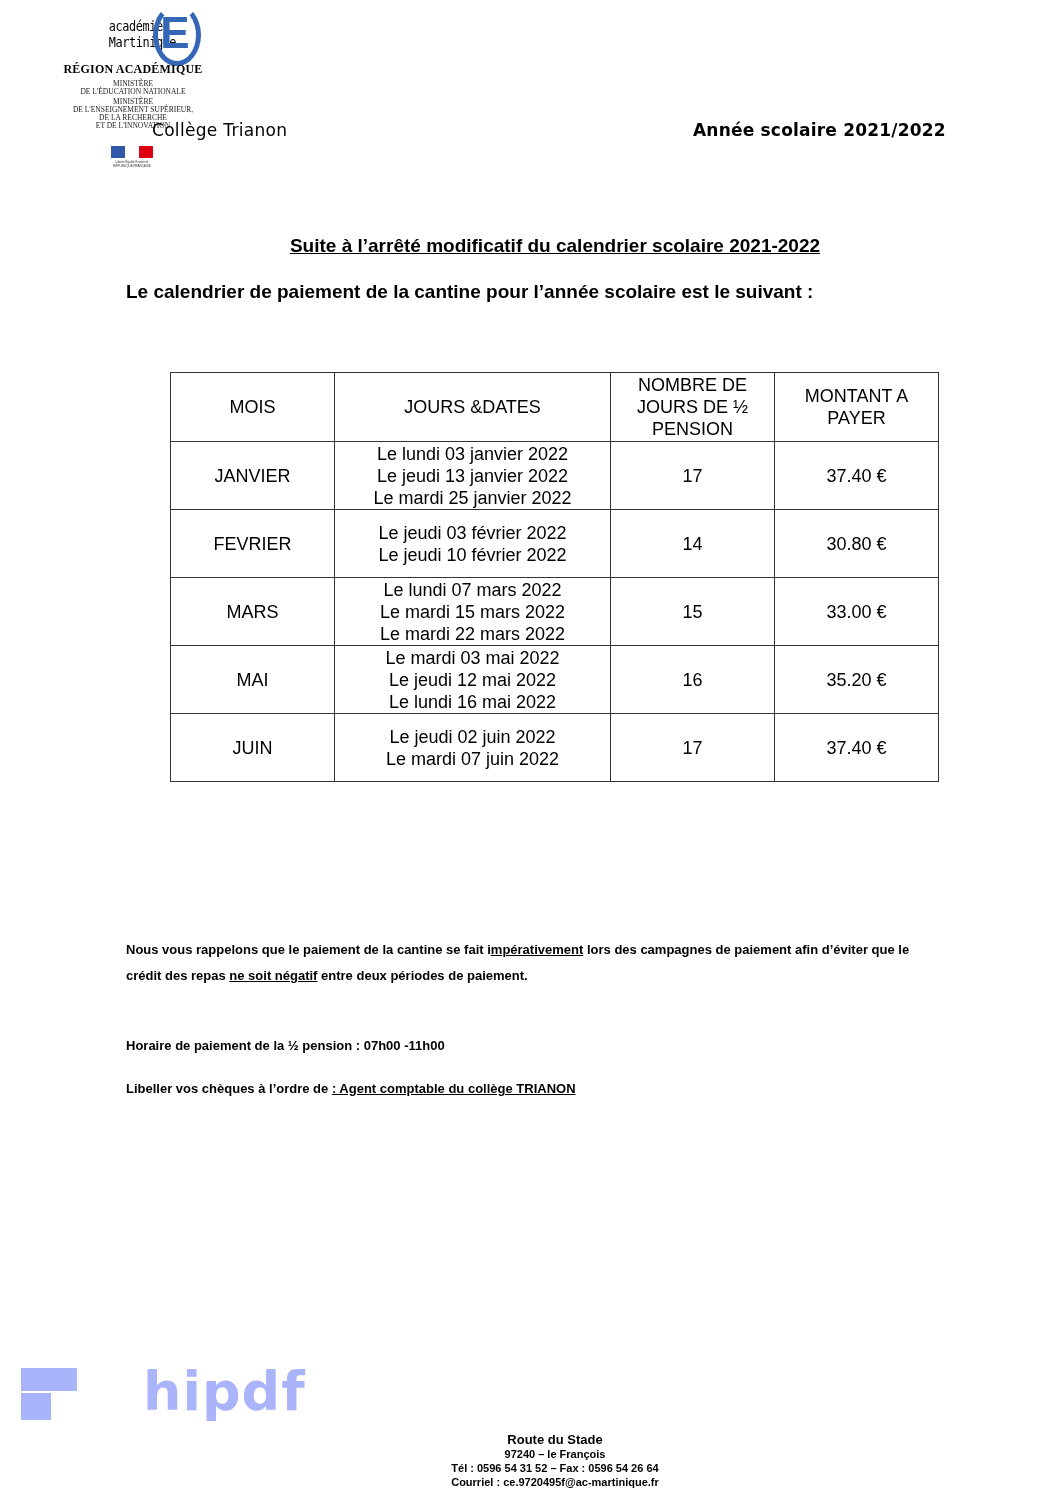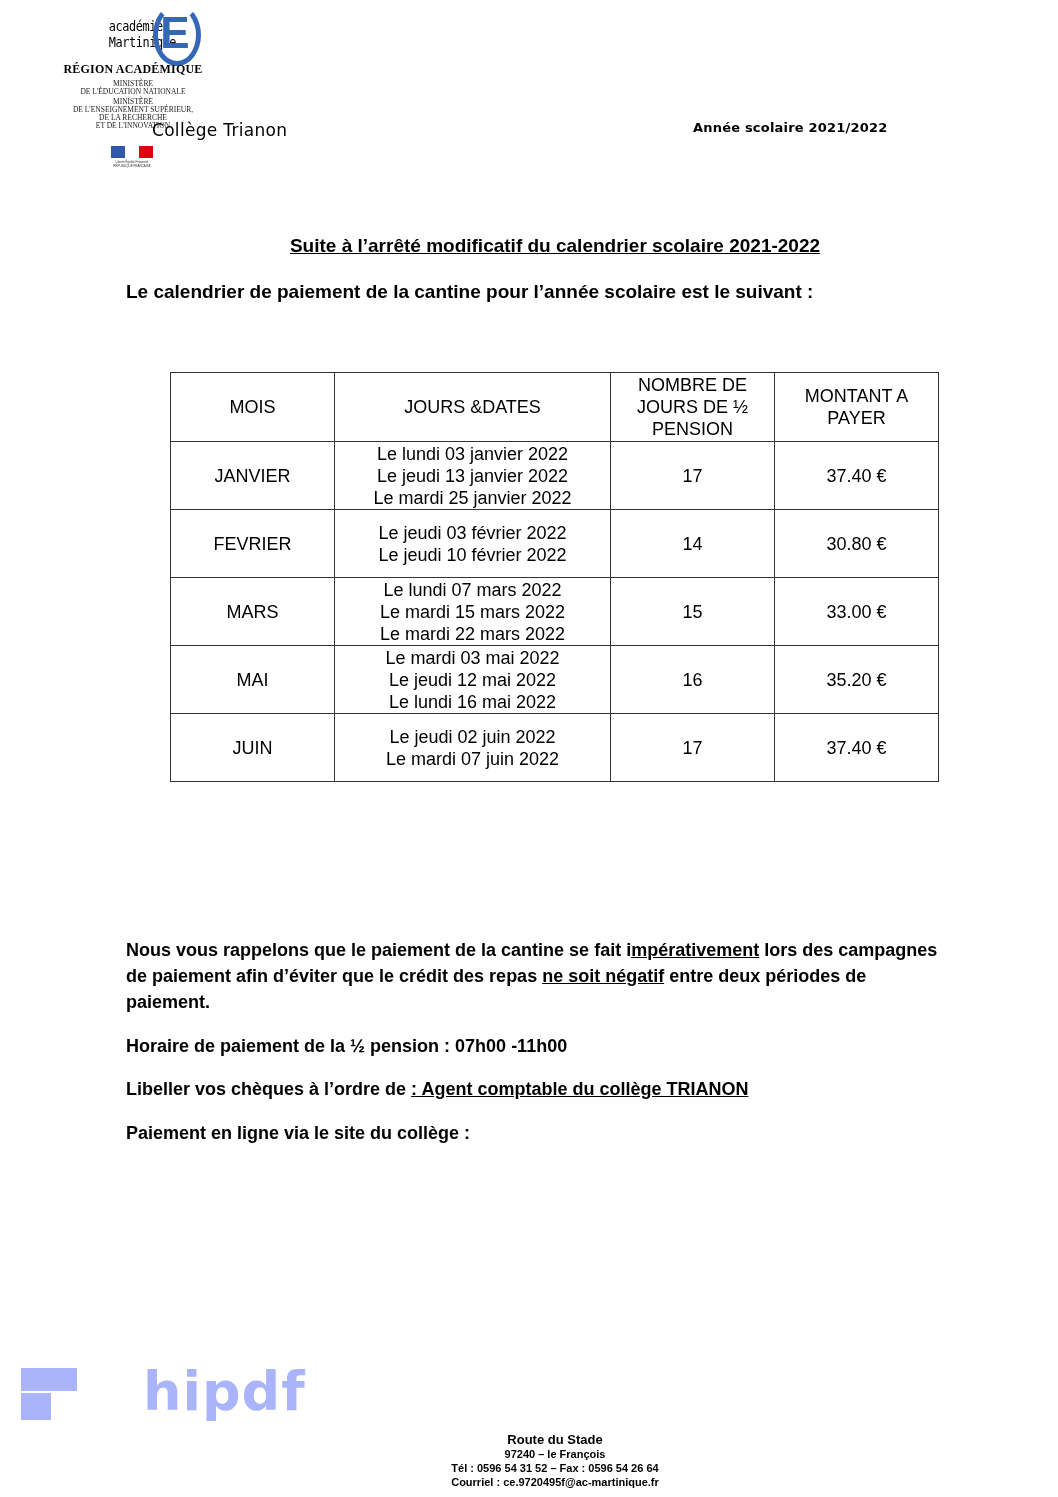--- a/index.html
+++ b/index.html
@@ -16,7 +16,7 @@
   .flag .r { position:absolute; left:28px; top:0; width:14px; height:12px; background:#e1000f; }
   .flag-cap { left:108px; top:160px; width:48px; height:8px; font-size:3px; line-height:4px; color:#333; text-align:center; }
   .college { left:152px; top:120px; font-family:"DejaVu Sans", sans-serif; font-weight:normal; font-size:17px; letter-spacing:0.3px; }
-  .annee { left:693px; top:120px; font-family:"DejaVu Sans", sans-serif; font-weight:bold; font-size:13px; letter-spacing:0.2px; }
+  .annee { left:693px; top:120px; font-family:"DejaVu Sans", sans-serif; font-weight:bold; font-size:17px; letter-spacing:0.2px; }
   
   .subtitle { left:0; top:235px; width:1110px; text-align:center; font-weight:bold; font-size:19px; text-decoration:underline; }
   .intro { left:126px; top:281px; font-weight:bold; font-size:19px; }

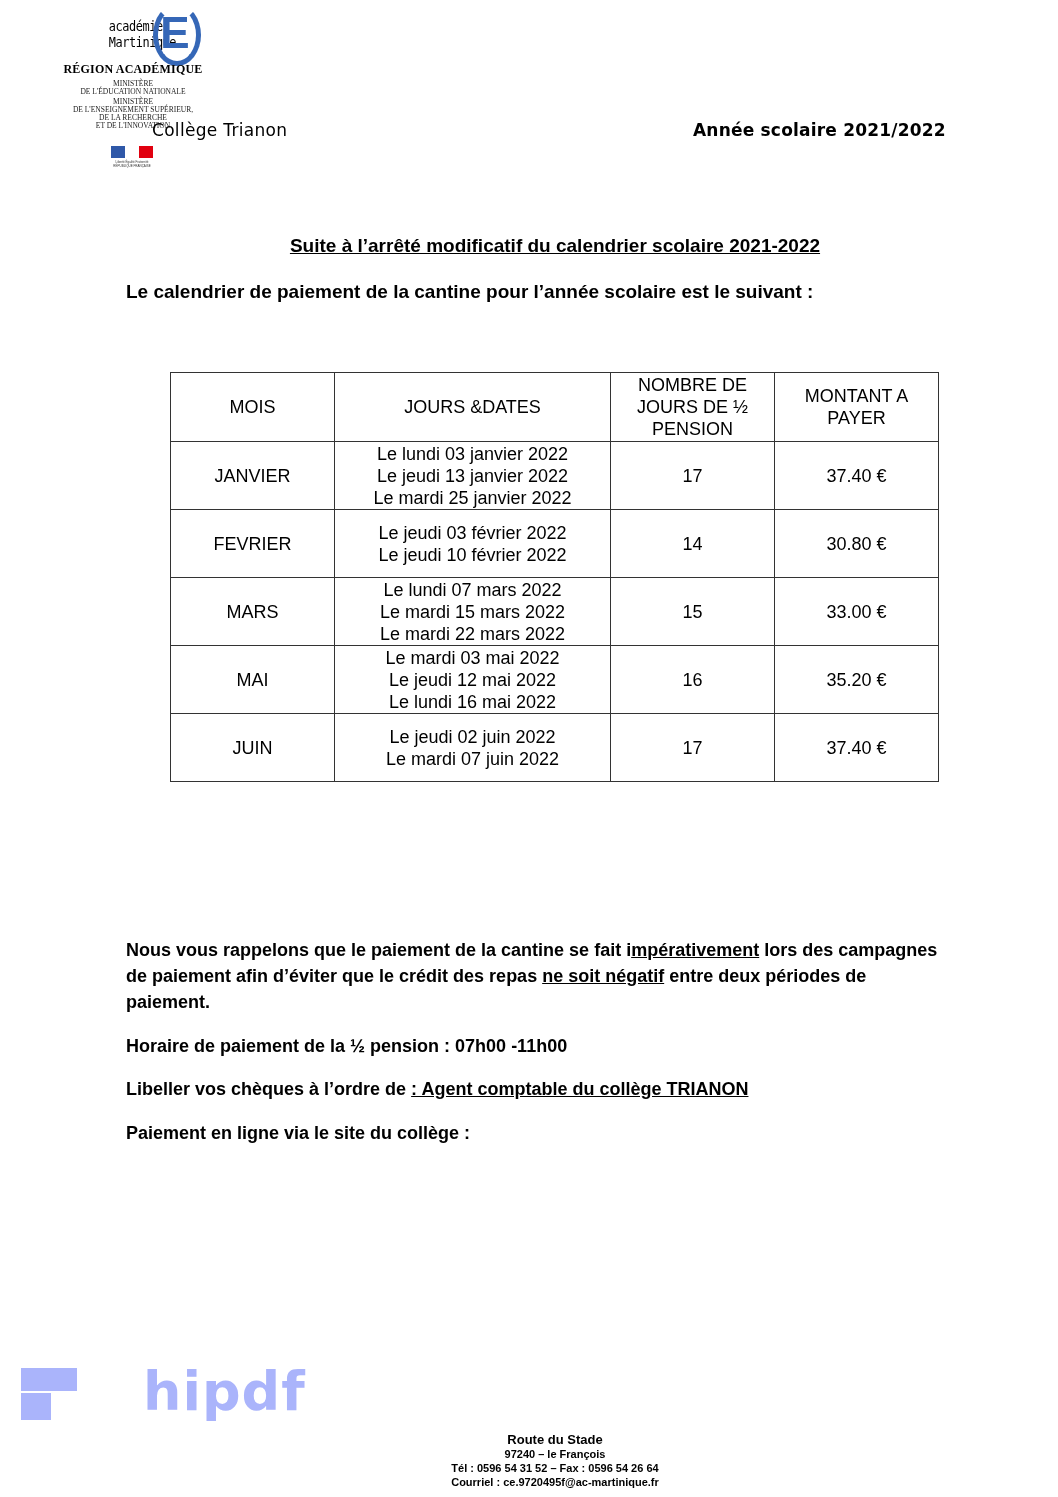--- a/index.html
+++ b/index.html
@@ -27,7 +27,7 @@
   tr.r { height:68px; }
   tr.h { height:69px; }
   
-  .para { left:126px; font-weight:bold; font-size:18px; line-height:26px; width:860px; }
+  .para { left:126px; font-weight:bold; font-size:13px; line-height:26px; width:860px; }
   .u { text-decoration:underline; }
   
   .wm-icon { left:21px; top:1368px; width:56px; height:52px; }

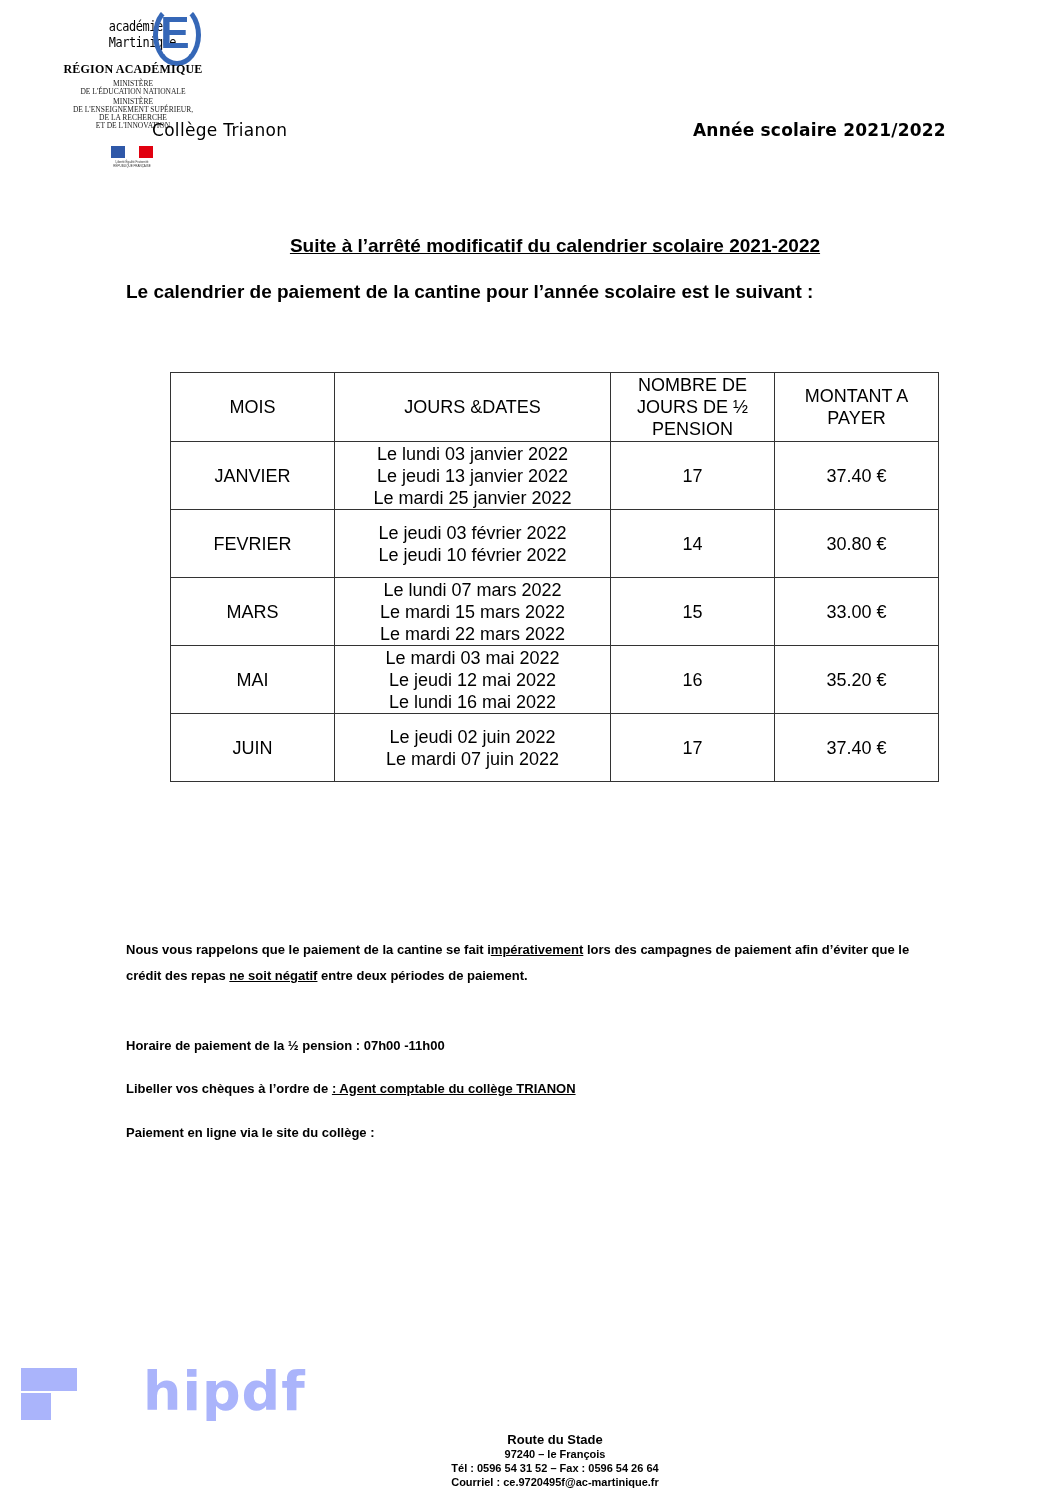--- a/index.html
+++ b/index.html
@@ -149,7 +149,6 @@
 <div class="abs para" style="top:1076px;"><span>Libeller vos  chèques  à l’ordre de </span><span class="u">: Agent comptable du collège TRIANON</span></div>
 
 <div class="abs para" style="top:1120px; width:850px;">
-  <div>Paiement en ligne via le site du collège :</div>
 </div>
 
 <div class="abs wm-icon">

